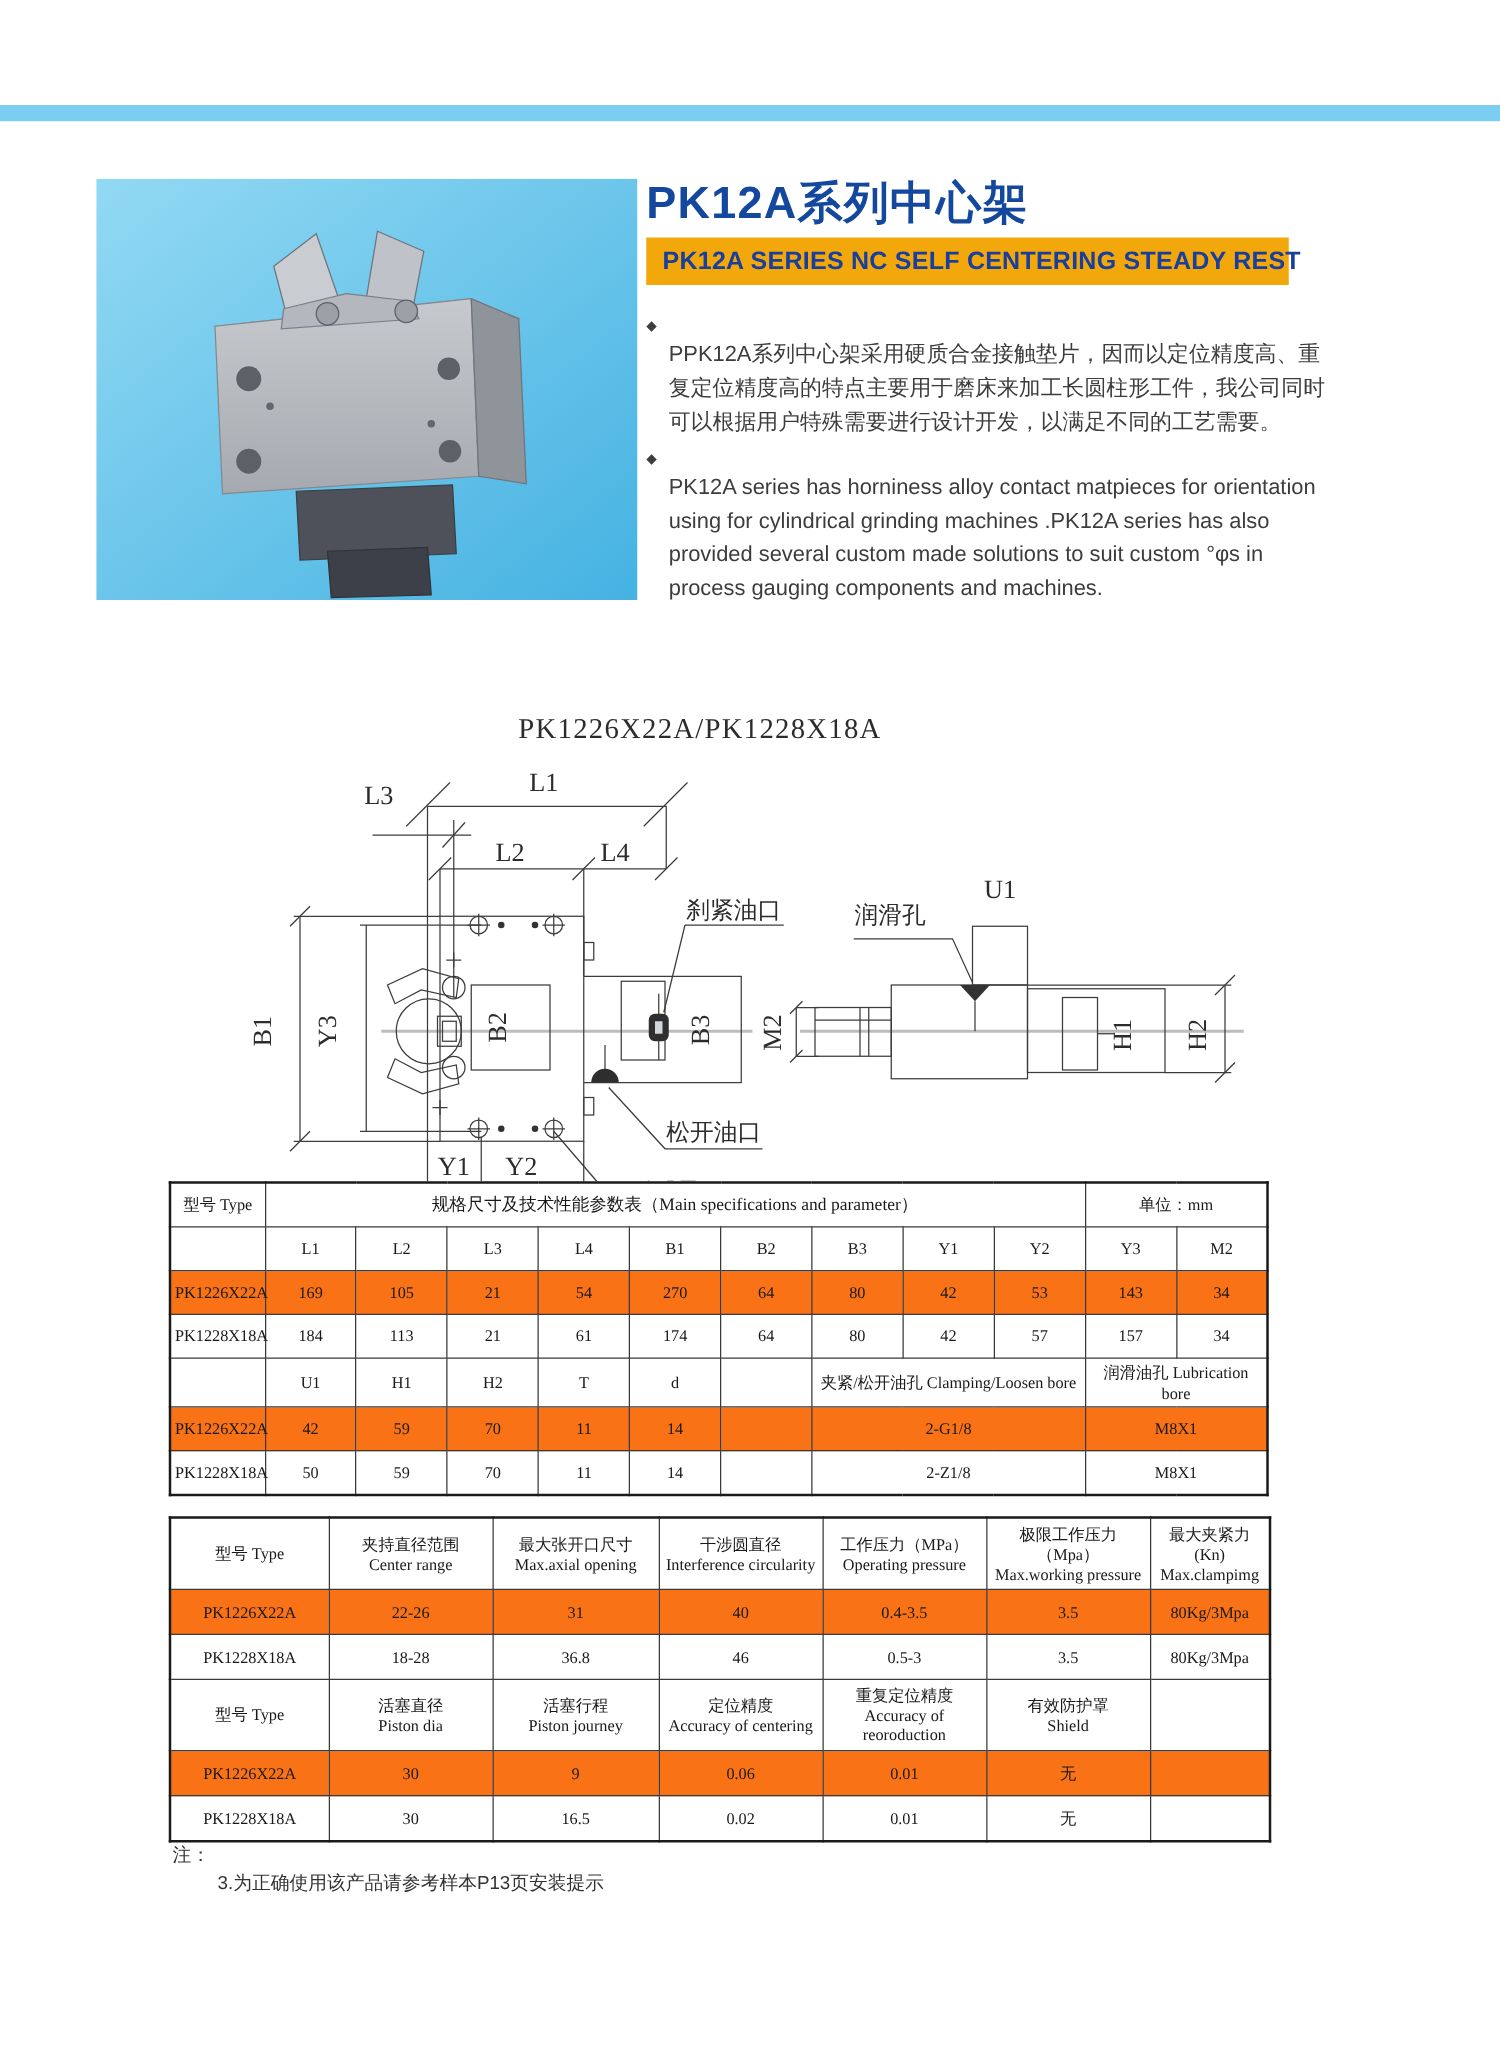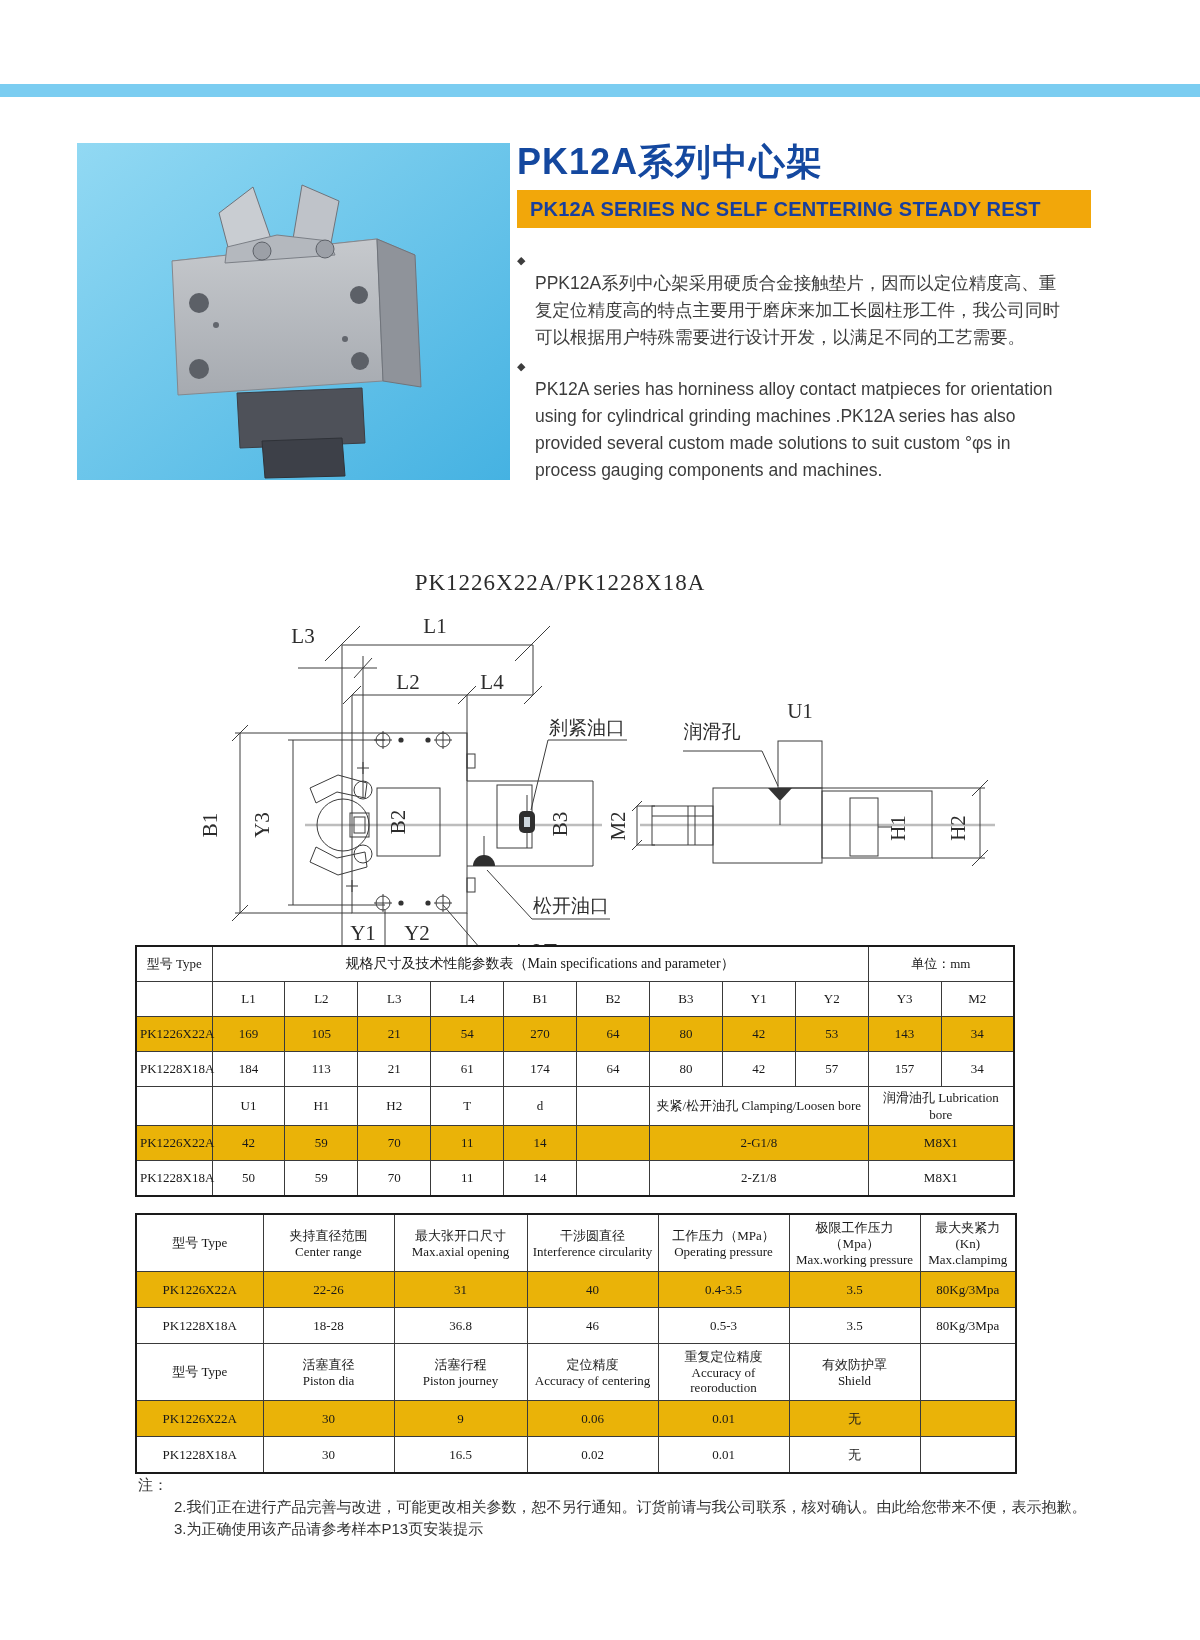--- a/index.html
+++ b/index.html
@@ -15,7 +15,7 @@
   
   .title-cn{position:absolute;left:517px;top:138px;width:520px;height:48px;
     font-size:36px;font-weight:bold;color:#14489f;letter-spacing:1px;}
-  .banner{position:absolute;left:517px;top:190px;width:574px;height:38px;background:#f2a70a;
+  .banner{position:absolute;left:517px;top:190px;width:514px;height:38px;background:#f2a70a;
     color:#183f9e;font-size:20px;font-weight:bold;line-height:38px;padding-left:13px;box-sizing:border-box;
     letter-spacing:0.2px;white-space:nowrap;}
 

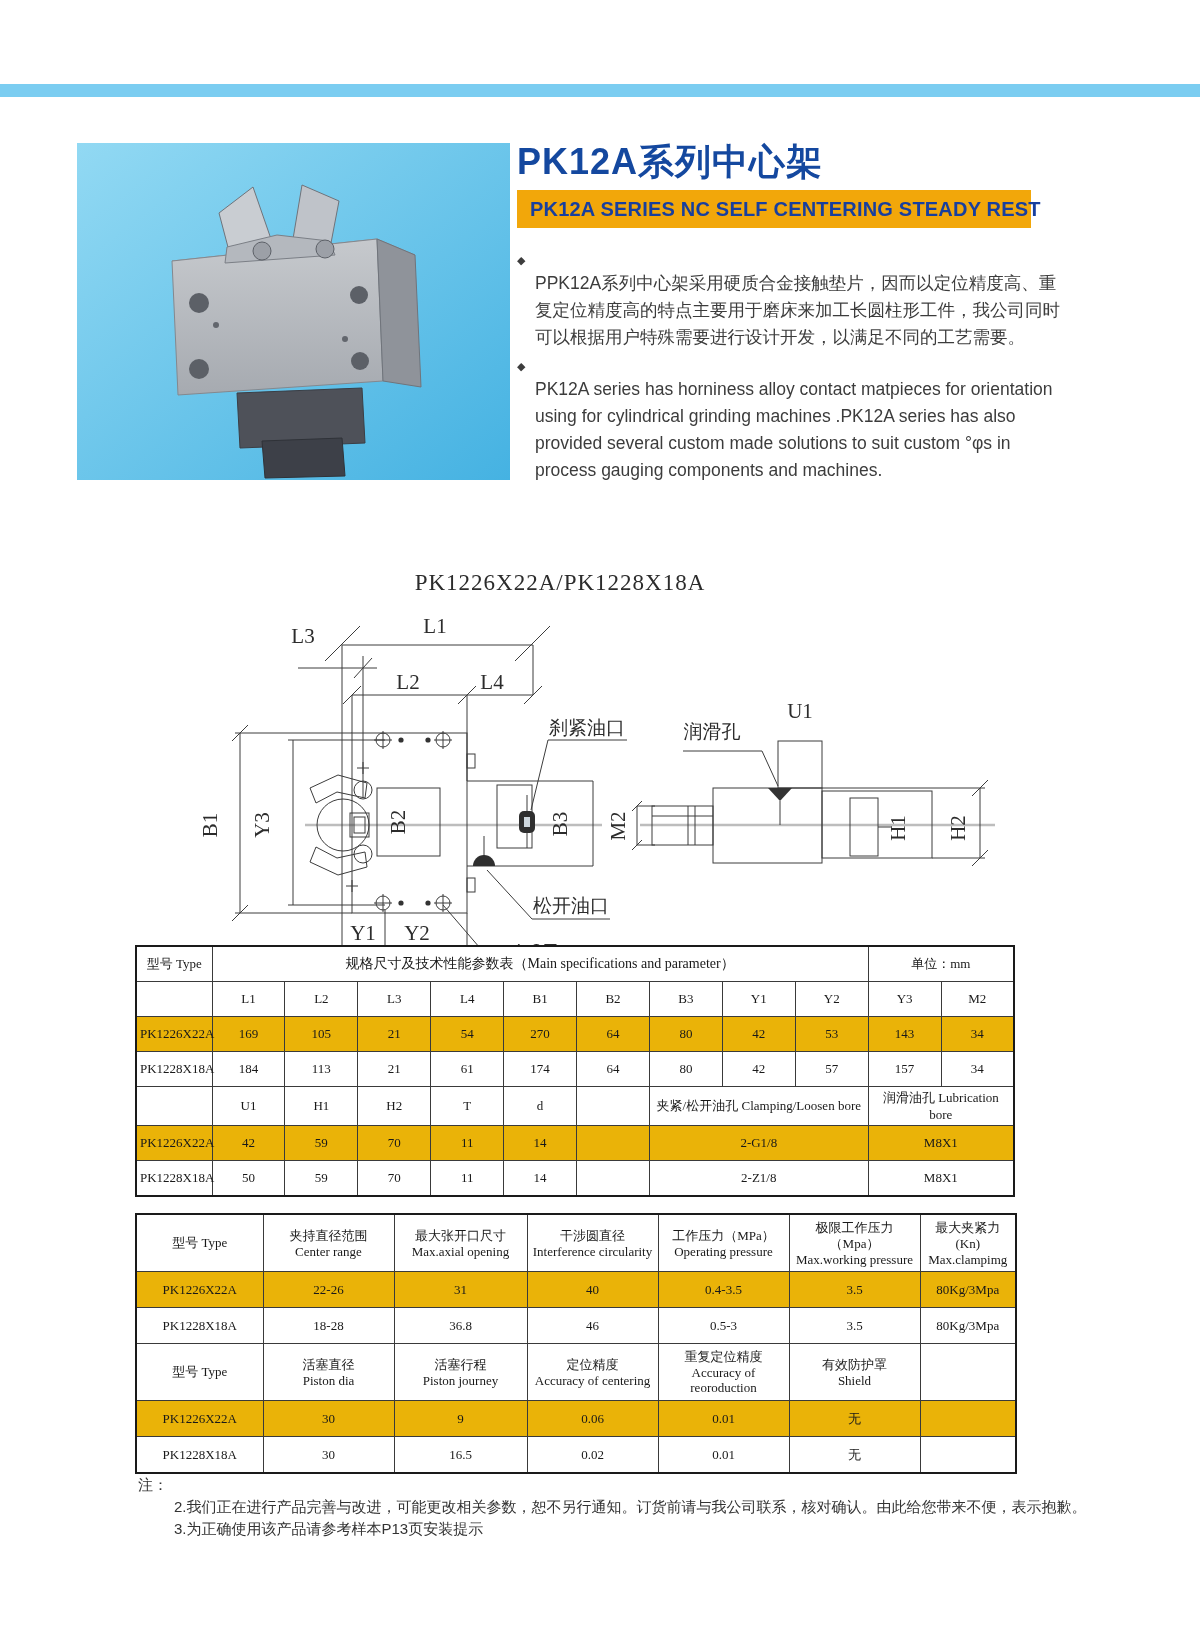--- a/index.html
+++ b/index.html
@@ -41,7 +41,7 @@
   .t2{top:1213px;}
   .t2 td{height:31px;}
   .t2 .hdr td{height:52px;}
-  tr.hl td{background:#eab308;}
+  tr.hl td{background:#f97316;}
   .hcn{display:block;line-height:16px;}
   .hen{display:block;line-height:15px;}
 

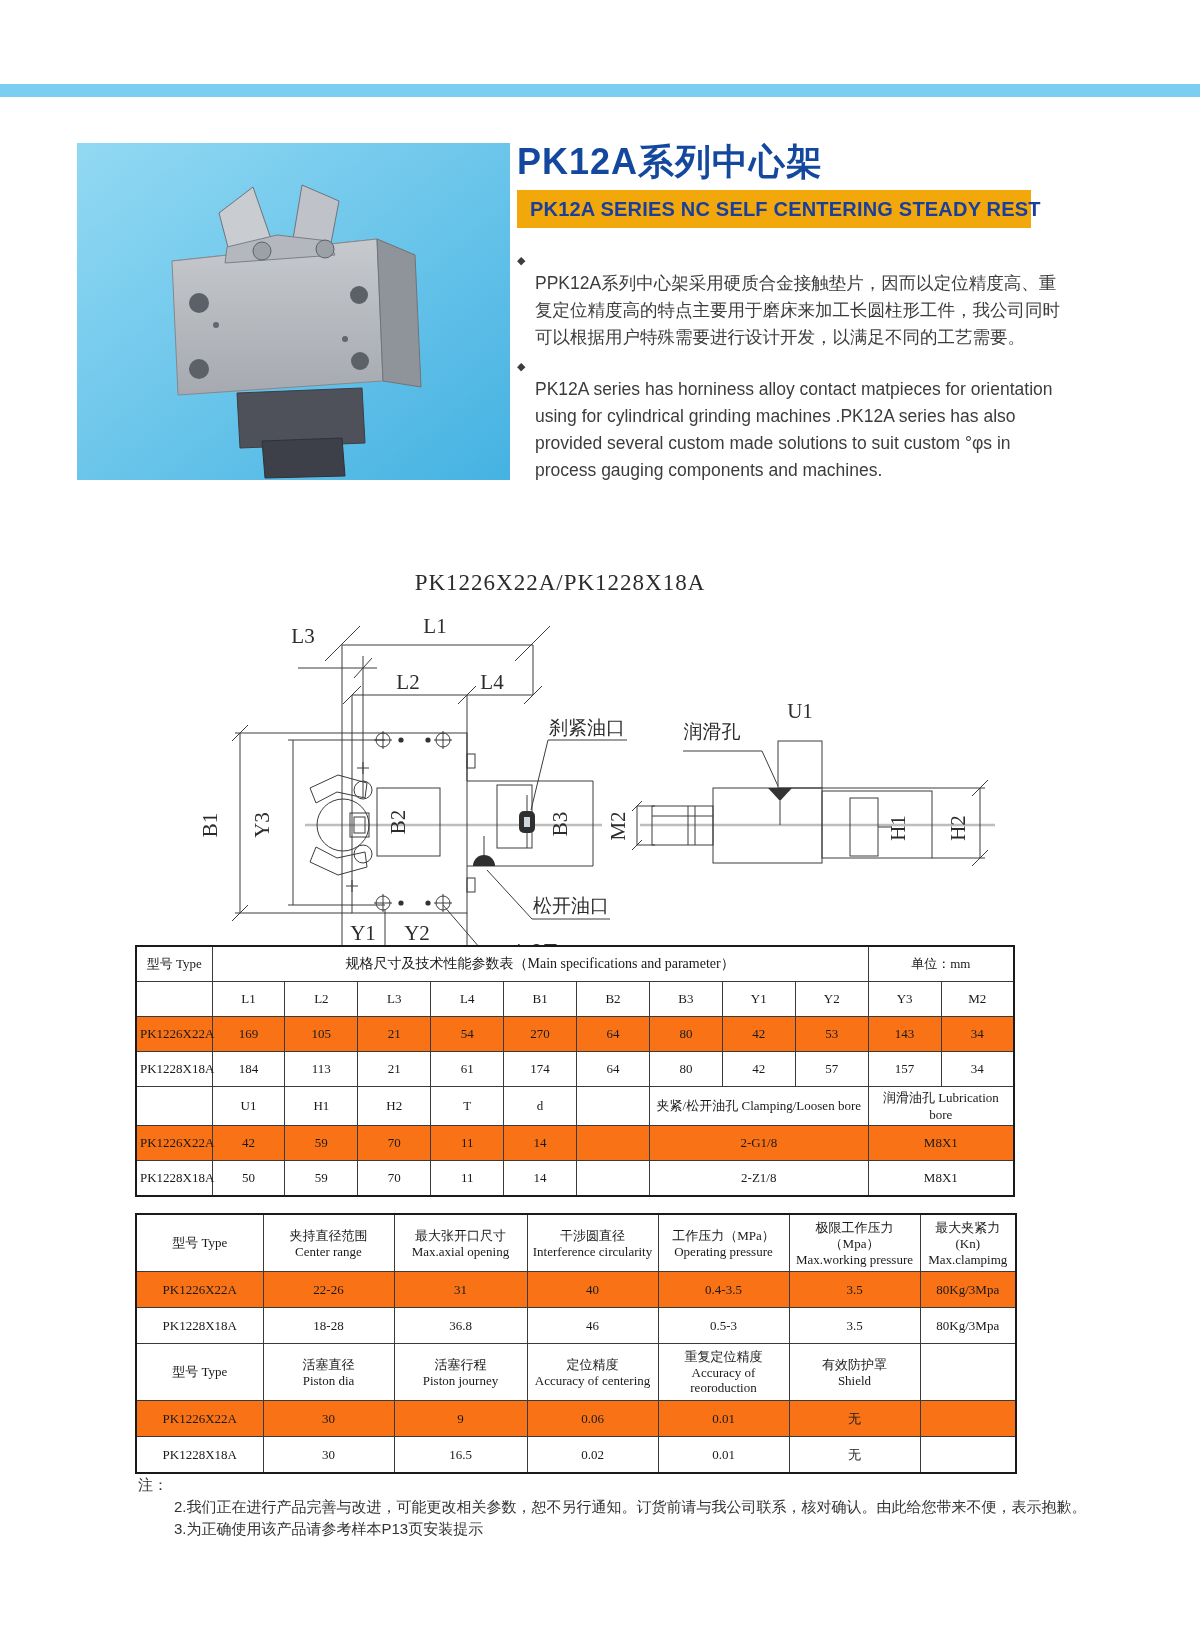--- a/index.html
+++ b/index.html
@@ -435,10 +435,6 @@
     </div>
     <div class="row">
       <div class="pfx"></div>
-      <div class="body">2.我们正在进行产品完善与改进，可能更改相关参数，恕不另行通知。订货前请与我公司联系，核对确认。由此给您带来不便，表示抱歉。</div>
-    </div>
-    <div class="row">
-      <div class="pfx"></div>
       <div class="body">3.为正确使用该产品请参考样本P13页安装提示</div>
     </div>
   </div>

